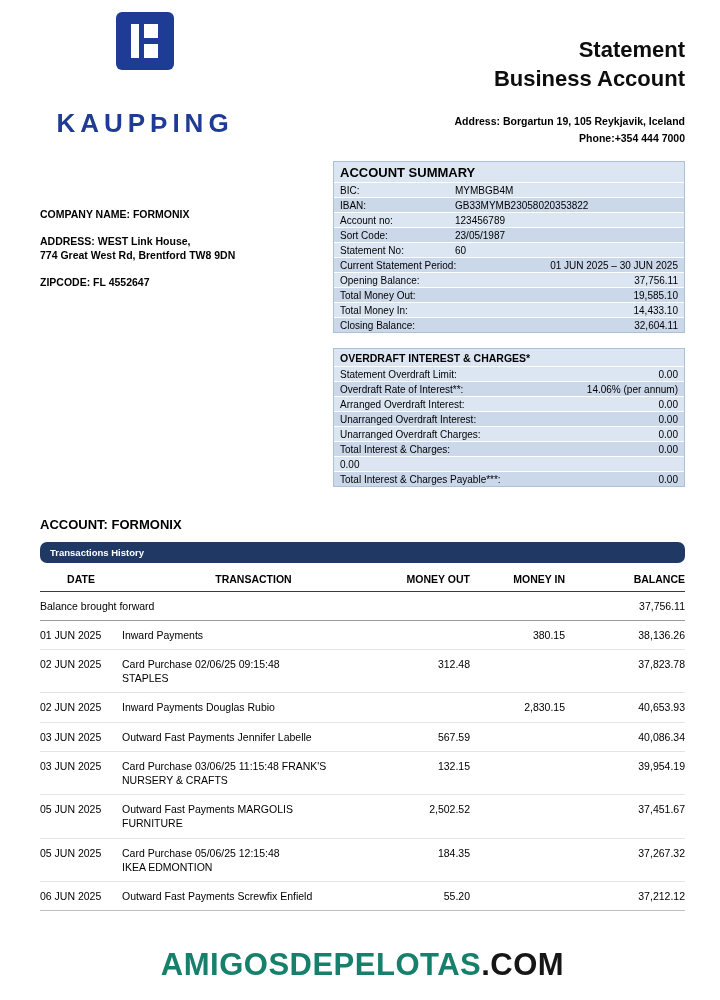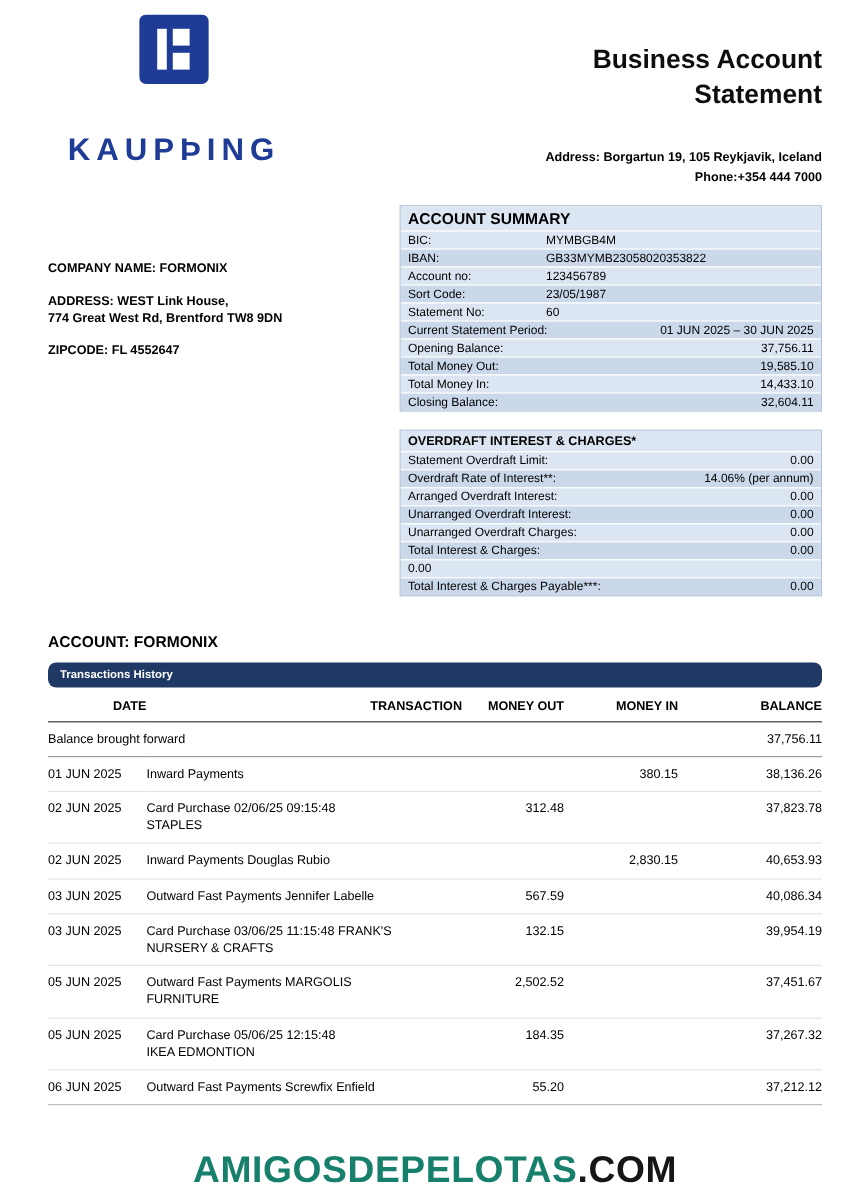--- a/index.html
+++ b/index.html
@@ -71,8 +71,8 @@
       <div class="logo-text">KAUPÞING</div>
     </div>
     <div class="header-right">
+      <div class="title-line">Statement</div>
       <div class="title-line">Business Account</div>
-      <div class="title-line">Statement</div>
       <div class="contact">
         <div>Address: Borgartun 19, 105 Reykjavik, Iceland</div>
         <div>Phone:+354 444 7000</div>

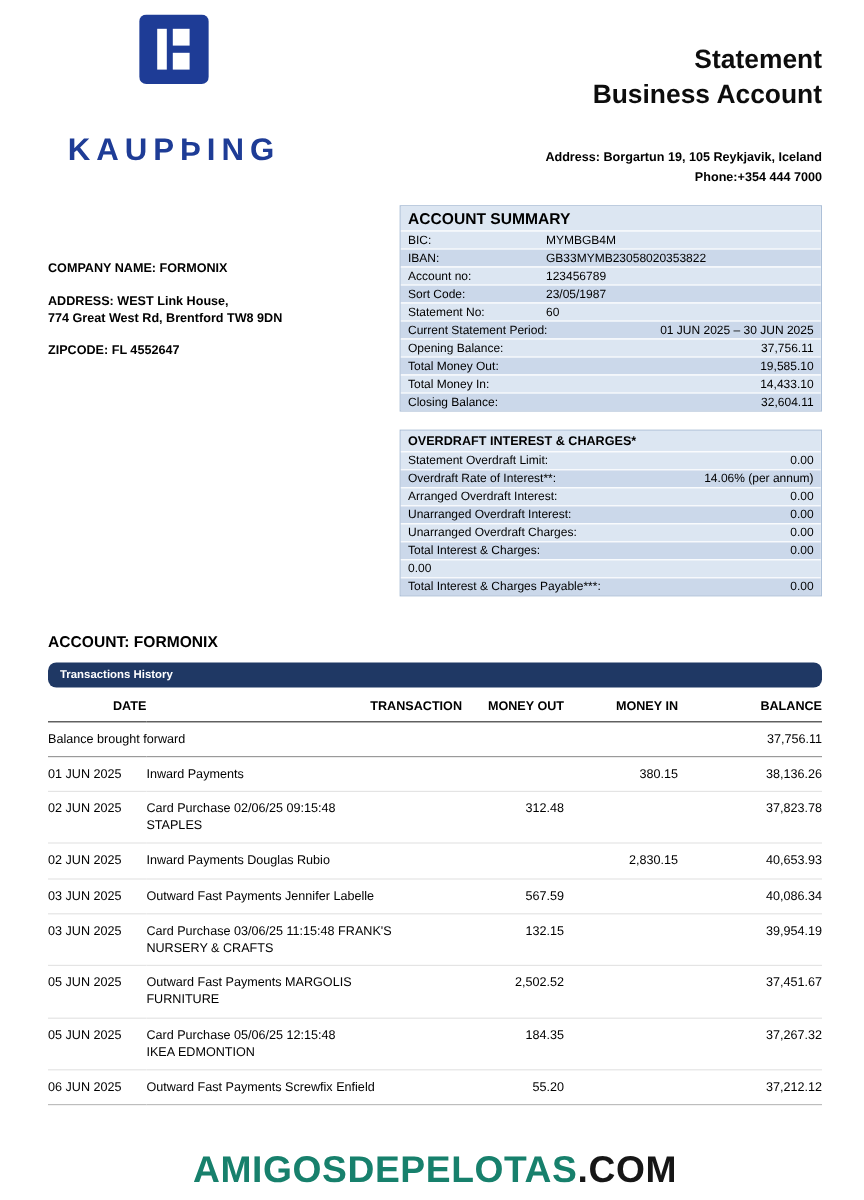--- a/index.html
+++ b/index.html
@@ -16,7 +16,7 @@
   .logo-text { margin-top:34px; font-size:26px; font-weight:bold; letter-spacing:5px; color:#1e3c96; }
   .header-right { text-align:right; padding-top:24px; }
   .title-line { font-size:22px; font-weight:bold; line-height:1.3; color:#0d0d0d; }
-  .contact { margin-top:30px; font-size:10.5px; font-weight:bold; line-height:1.6; }
+  .contact { margin-top:20px; font-size:10.5px; font-weight:bold; line-height:1.6; }
 
   
   .mid { display:flex; justify-content:space-between; margin-top:14px; }

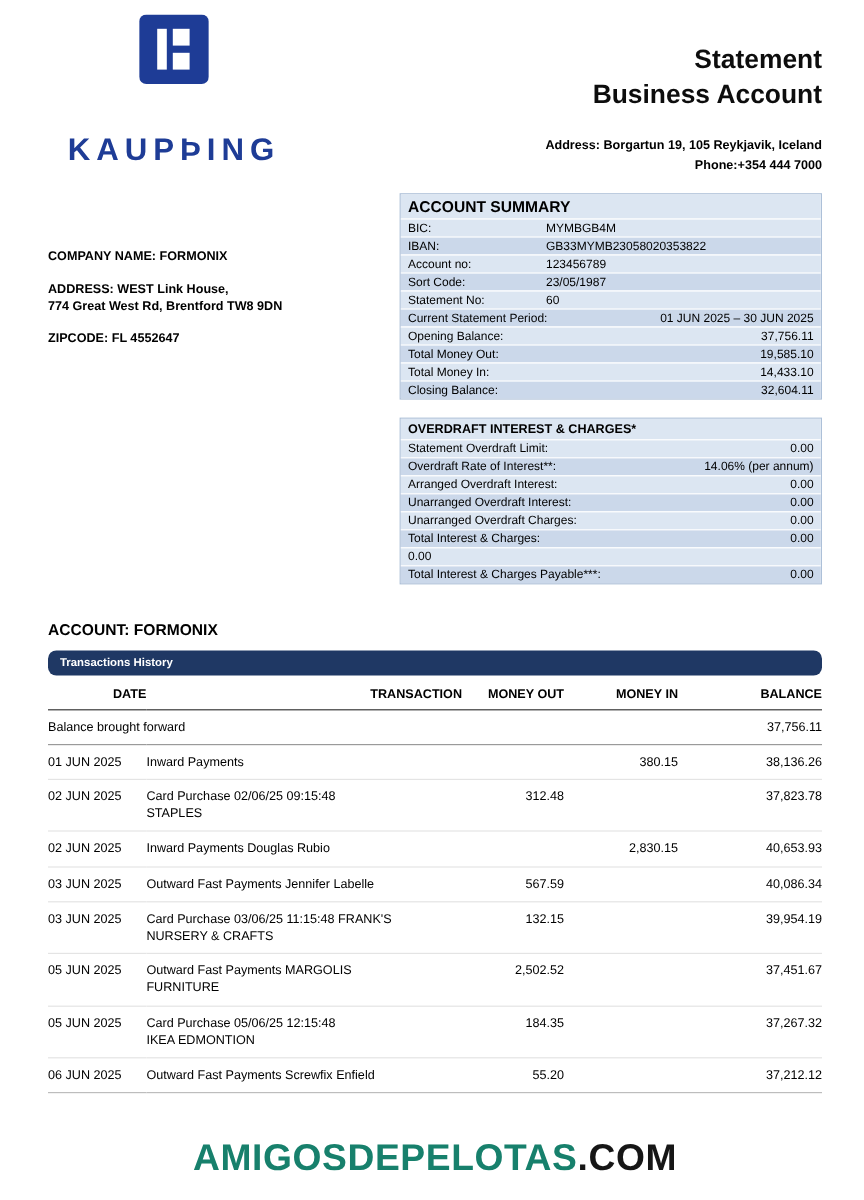--- a/index.html
+++ b/index.html
@@ -40,7 +40,7 @@
   .account-heading { margin-top:30px; font-size:13px; font-weight:bold; }
   .trans-bar { margin-top:10px; background:#1f3864; color:#fff; font-size:9.5px; font-weight:bold; padding:5px 10px; border-radius:7px; }
   table.trans { width:100%; border-collapse:collapse; font-size:10.5px; margin-top:2px; }
-  table.trans th { text-align:right; font-weight:bold; padding:8px 0 6px; border-bottom:1.5px solid #3a3a3a; }
+  table.trans th { text-align:center; font-weight:bold; padding:8px 0 6px; border-bottom:1.5px solid #3a3a3a; }
   table.trans th.num, table.trans td.num { text-align:right; }
   table.trans td { padding:7px 0; vertical-align:top; border-bottom:1px solid #e4e4e4; line-height:1.35; }
   table.trans tr.bf td { font-weight:normal; border-bottom:1px solid #9a9a9a; }

